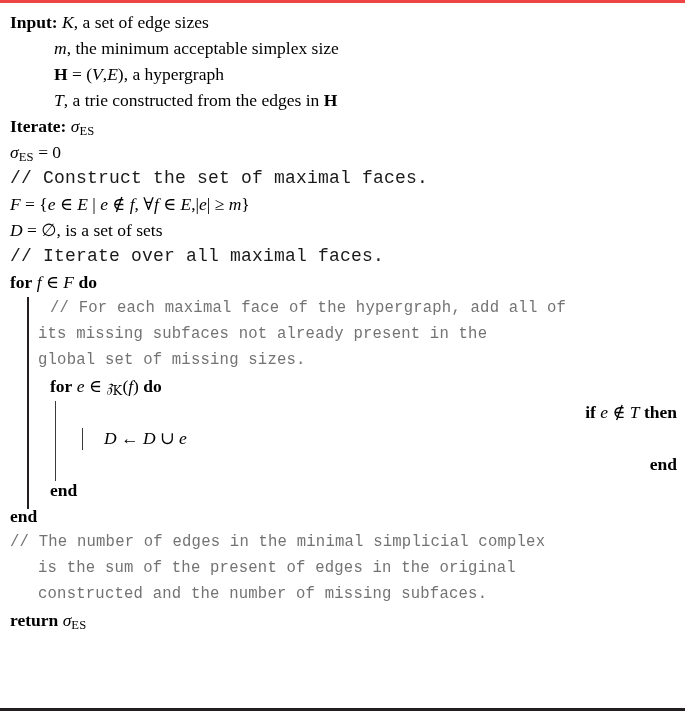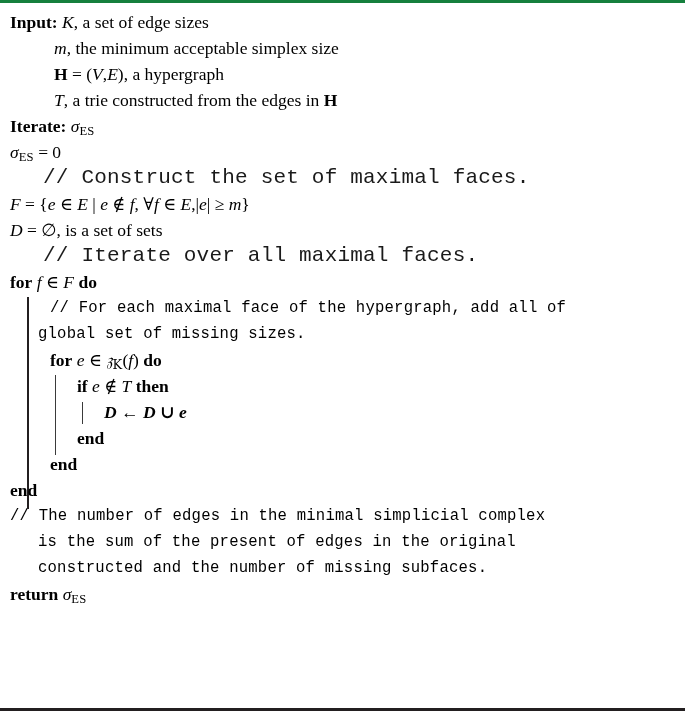--- a/index.html
+++ b/index.html
@@ -20,7 +20,7 @@
     width: 685px;
     height: 711px;
     box-sizing: border-box;
-    border-top: 3px solid #15803d;
+    border-top: 3px solid #ef4444;
     border-bottom: 3px solid #231f20;
     padding: 6px 8px 0 10px;
   }

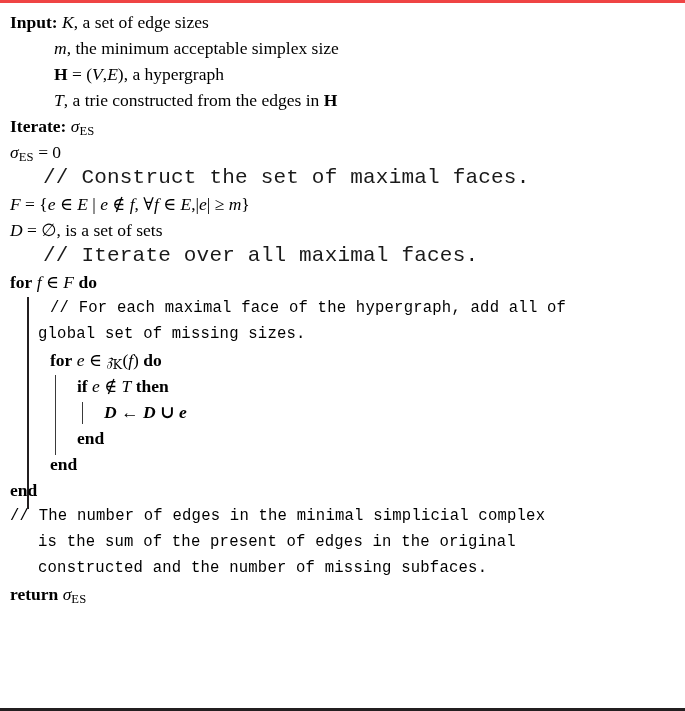--- a/index.html
+++ b/index.html
@@ -43,10 +43,9 @@
   
   .mono {
     font-family: "Liberation Mono", "DejaVu Sans Mono", monospace;
-    font-size: 21px;
+    font-size: 18px;
     letter-spacing: 0.2px;
     color: #1a1a1a;
-    margin-left: 33px;
   }
 
   .kw { font-weight: bold; }

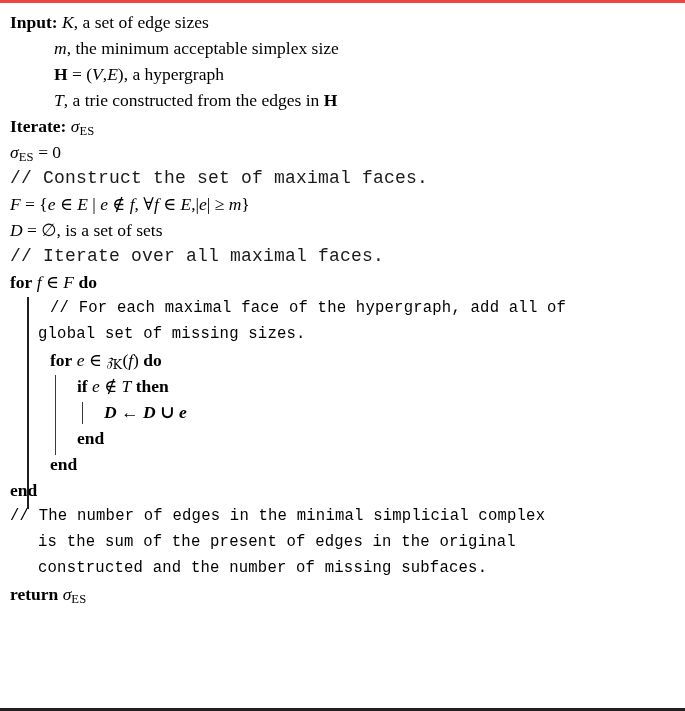--- a/index.html
+++ b/index.html
@@ -80,7 +80,7 @@
     font-family: "Liberation Mono", "DejaVu Sans Mono", monospace;
     font-size: 15.6px;
     letter-spacing: 0.2px;
-    color: #000000;
+    color: #737373;
   }
   .cmt-cont-1 { padding-left: 28px; }
 

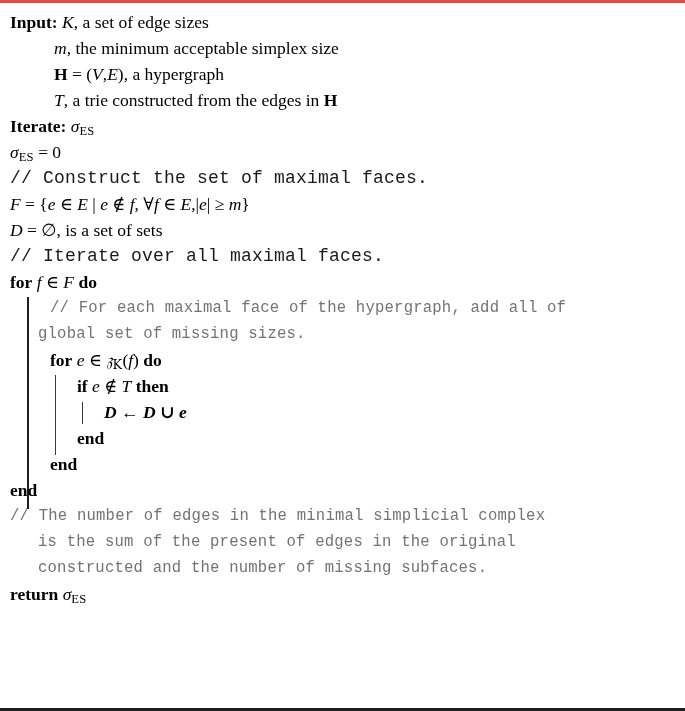--- a/index.html
+++ b/index.html
@@ -128,6 +128,7 @@
       <div class="rule" style="left:17px; top:2px; height:212px;"></div>
 
       <div class="cmt-wrap lvl1">// For each maximal face of the hypergraph, add all of</div>
+      <div class="cmt-wrap lvl1 cmt-cont-1">its missing subfaces not already present in the</div>
       <div class="cmt-wrap lvl1 cmt-cont-1">global set of missing sizes.</div>
 
       <div class="line serif lvl1"><span class="kw">for</span><span> </span><span class="it">e</span><span> ∈ </span><span class="scriptP">𝔷<span class="sub it">K</span></span><span>(</span><span class="it">f</span><span>) </span><span class="kw">do</span></div>

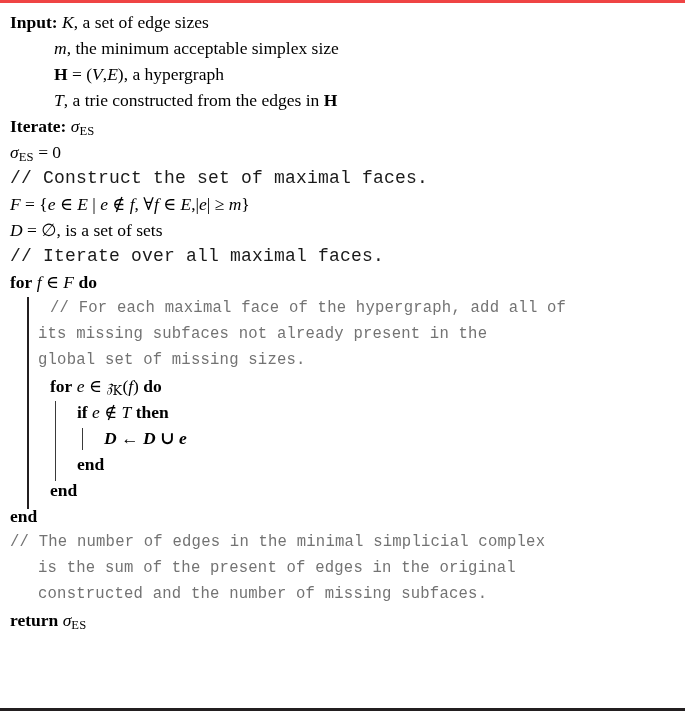--- a/index.html
+++ b/index.html
@@ -69,7 +69,7 @@
     padding-left: 44px;
   }
   .lvl1 { padding-left: 40px; }
-  .lvl2 { padding-left: 67px; }
+  .lvl2 { padding-left: 67px; text-align: right; }
   .lvl3 { padding-left: 94px; font-weight: bold; }
 
   

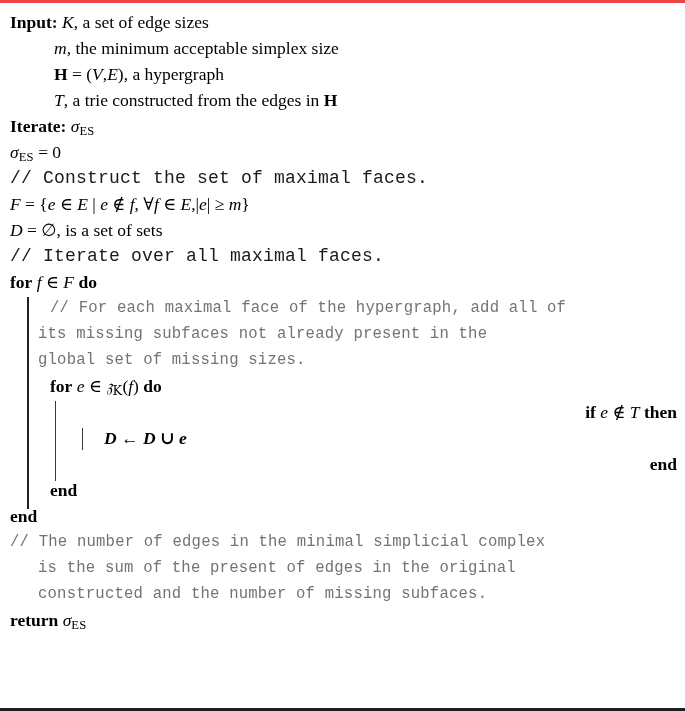--- a/index.html
+++ b/index.html
@@ -70,7 +70,7 @@
   }
   .lvl1 { padding-left: 40px; }
   .lvl2 { padding-left: 67px; text-align: right; }
-  .lvl3 { padding-left: 94px; font-weight: bold; }
+  .lvl3 { padding-left: 94px; }
 
   
   .cmt-wrap {

